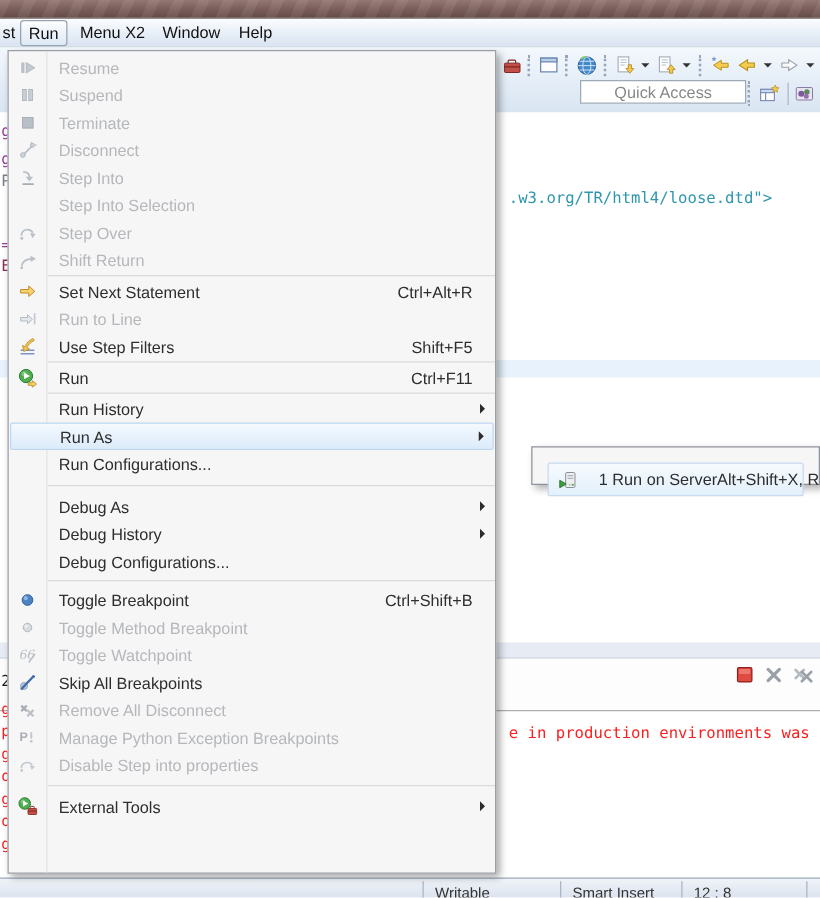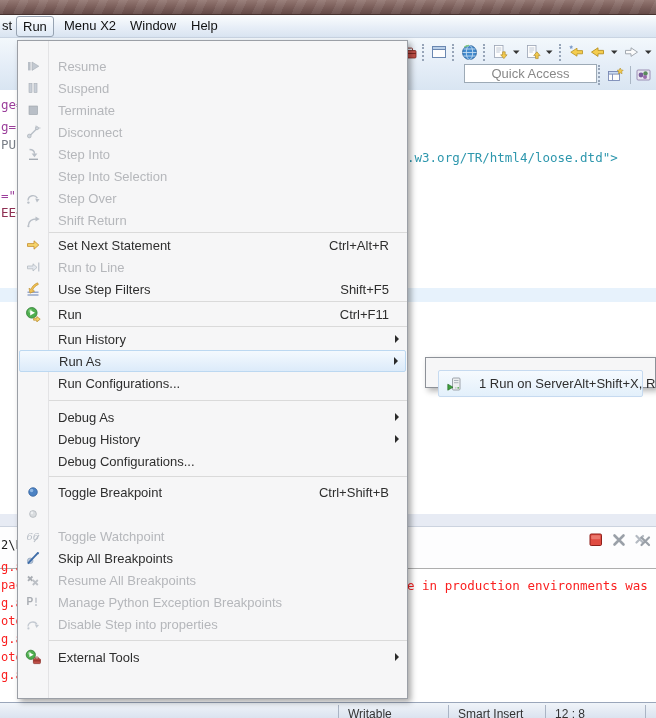--- a/index.html
+++ b/index.html
@@ -56,8 +56,8 @@
   .sb-sep{position:absolute;top:2px;width:1px;height:14px;background:#aab4c4;}
 
   
-  #run-menu{left:17px;top:40px;width:391px;height:659px;background:#f6f6f7;
-    border:1px solid #9b9fa6;box-sizing:border-box;z-index:20;padding-top:14px;
+  #run-menu{left:6px;top:40px;width:391px;height:659px;background:#f6f6f7;
+    border:1px solid #9b9fa6;box-sizing:border-box;z-index:20;padding-top:2px;
     box-shadow:3px 3px 6px rgba(0,0,0,.35);}
   #run-menu .gutter-line{position:absolute;left:30px;top:0;bottom:0;width:1px;background:#e3e3e5;}
   .menu-item{display:flex;align-items:center;height:22px;padding-right:8px;

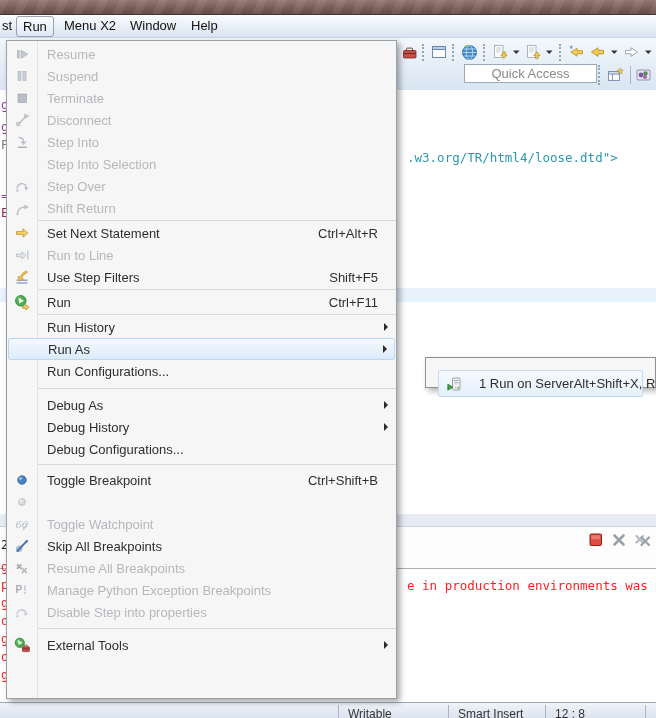--- a/index.html
+++ b/index.html
@@ -420,6 +420,7 @@
           <circle cx="6.9" cy="6.9" r="1.3" fill="#f0f2f4" opacity="0.9"></circle>
         </svg>
       </span>
+      <span class="mi-label">Toggle Method Breakpoint</span>
     </div>
     <div class="menu-item disabled">
       <span class="mi-icon">

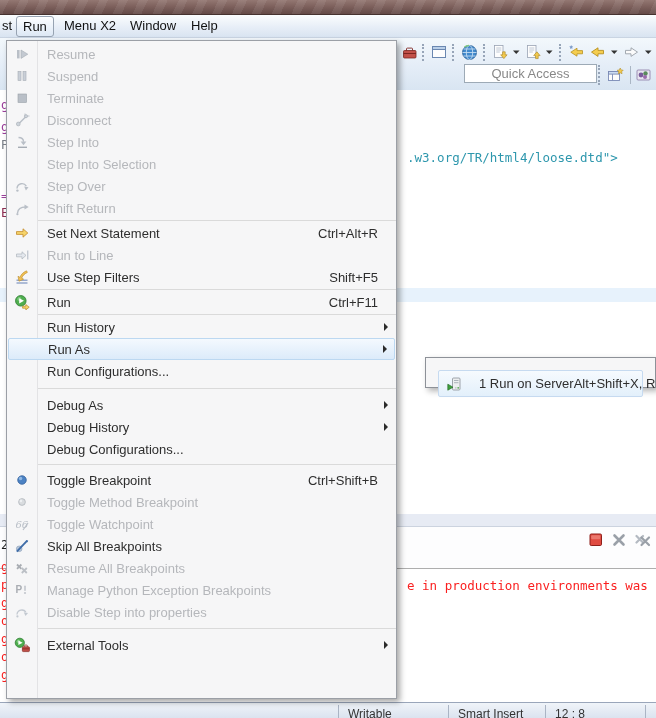--- a/index.html
+++ b/index.html
@@ -448,7 +448,7 @@
           <path d="M7.8 8 l5 5 M12.8 8 l-5 5" stroke="#bcc0c6" stroke-width="1.8" fill="none"></path>
         </svg>
       </span>
-      <span class="mi-label">Resume All Breakpoints</span>
+      <span class="mi-label">Remove All Disconnect</span>
     </div>
     <div class="menu-item disabled">
       <span class="mi-icon">

